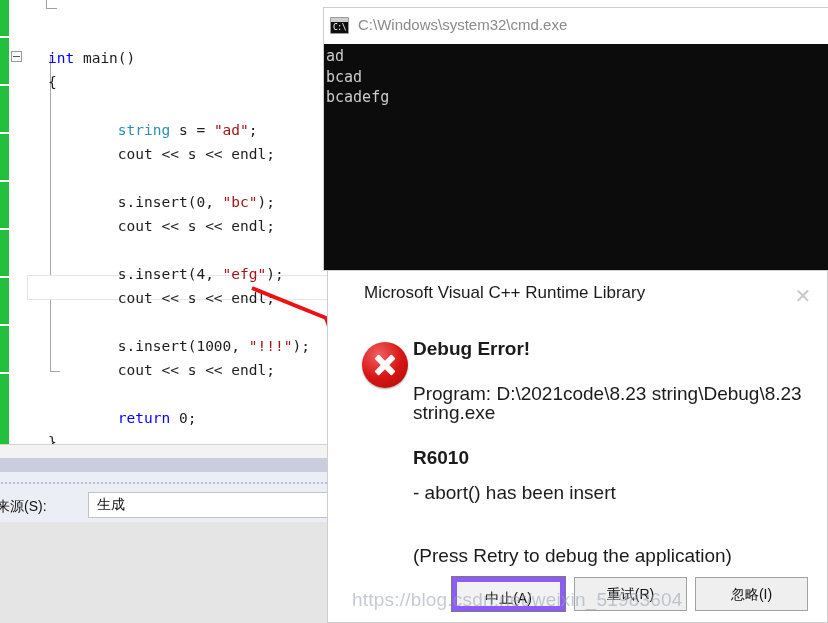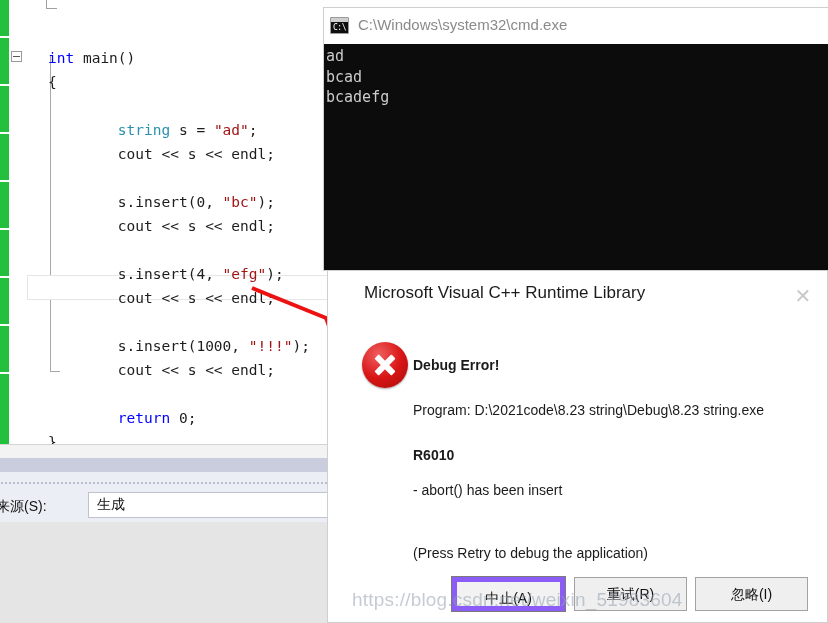--- a/index.html
+++ b/index.html
@@ -166,8 +166,8 @@
   .err-icon:after{transform:translate(-50%,-50%) rotate(-45deg);}
 
   .dlg-text{
-    position:absolute; left:85px; top:85px; width:400px;
-    font-size:14px; color:#1b1b1b; line-height:19px;
+    position:absolute; left:85px; top:68px; width:400px;
+    font-size:19px; color:#1b1b1b; line-height:19px;
   }
   .dlg-heading{font-weight:bold; margin-bottom:26px;}
   .dlg-program{margin-bottom:26px;}

